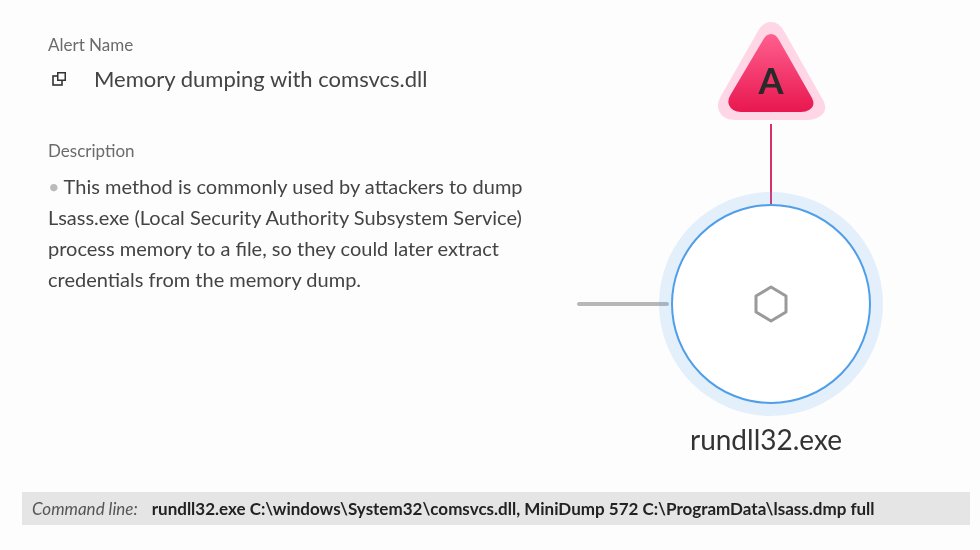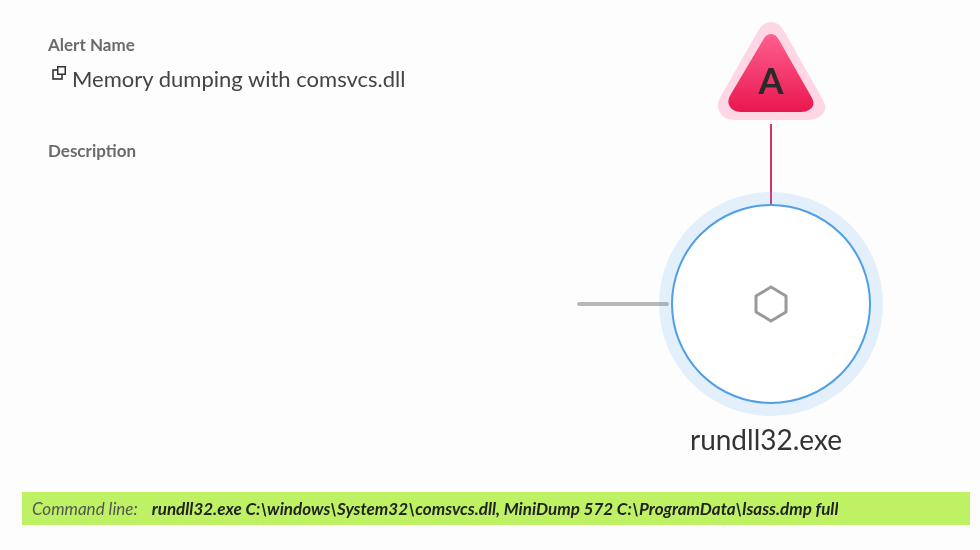--- a/index.html
+++ b/index.html
@@ -21,7 +21,7 @@
     font-size: 17px;
     color: #6b6b6b;
     margin-bottom: 10px;
-    font-weight: 700;
+    font-weight: 400;
   }
   .alert-name-row {
     display: flex;

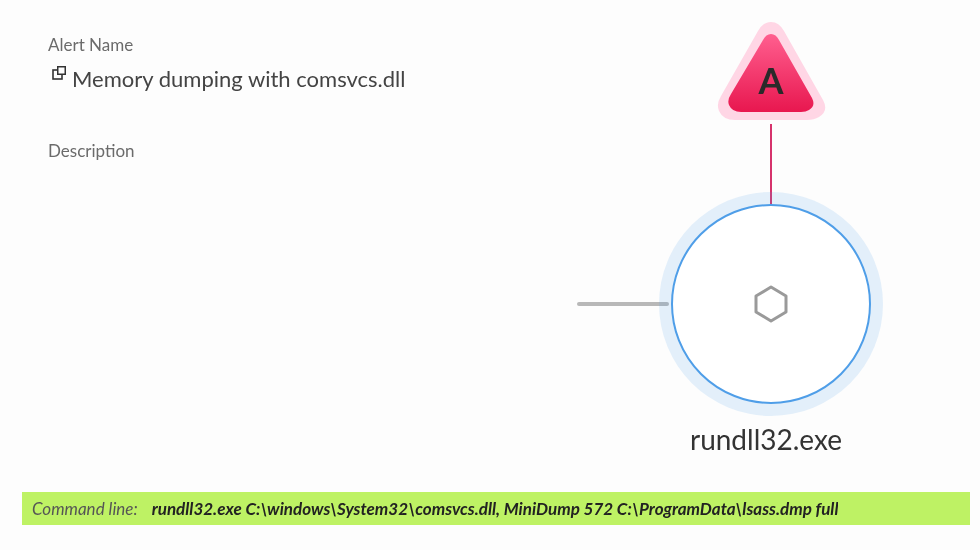--- a/index.html
+++ b/index.html
@@ -25,8 +25,8 @@
   }
   .alert-name-row {
     display: flex;
-    align-items: flex-start;
-    gap: 4px;
+    align-items: center;
+    gap: 26px;
     margin-bottom: 48px;
   }
   .alert-name-value {

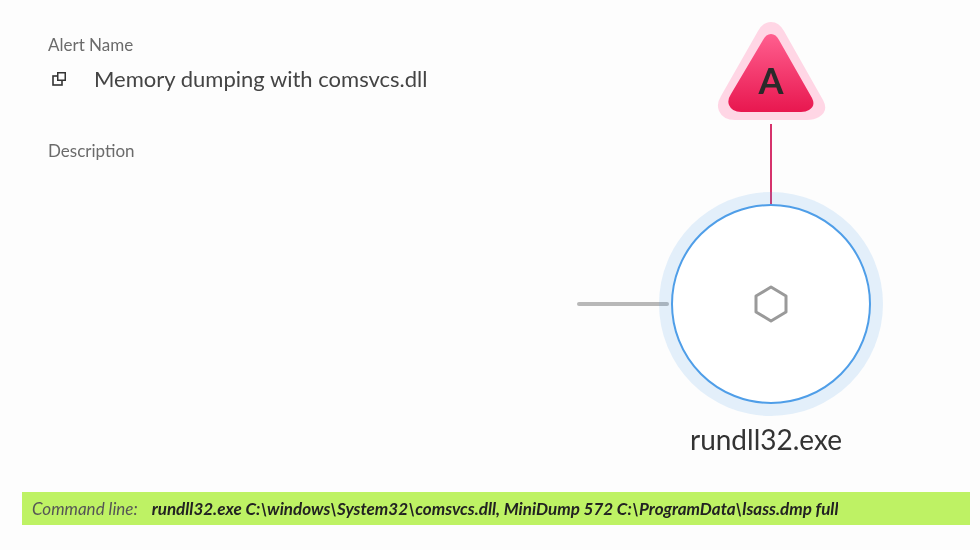--- a/index.html
+++ b/index.html
@@ -176,6 +176,7 @@
   <div class="desc-block">
     <div class="field-label">Description</div>
     <div class="desc-list">
+      <div class="desc-item"><span class="bullet">•</span><span>This method is commonly used by attackers to dump Lsass.exe (Local Security Authority Subsystem Service) process memory to a file, so they could later extract credentials from the memory dump.</span></div>
     </div>
   </div>
 </div>

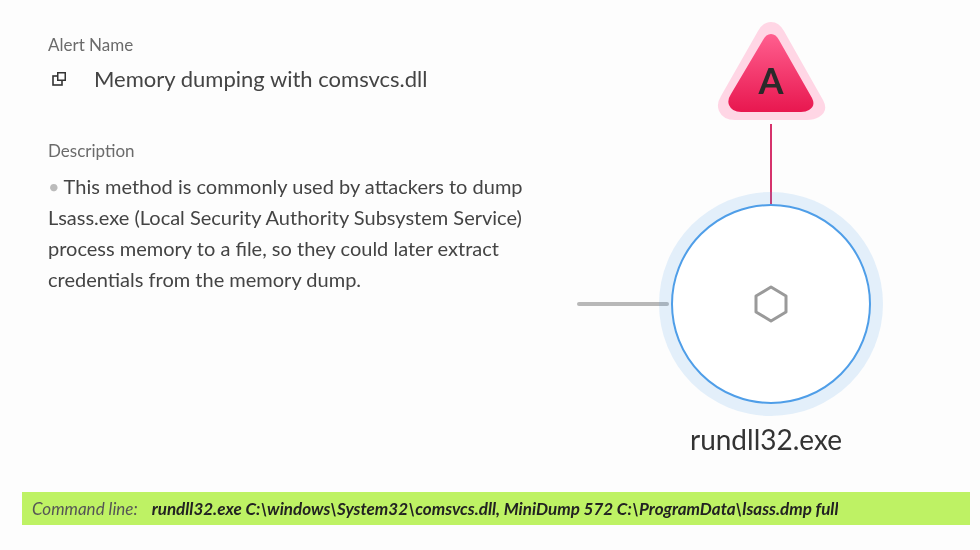--- a/index.html
+++ b/index.html
@@ -137,7 +137,7 @@
     left: 22px;
     right: 10px;
     bottom: 25px;
-    background: #bef264;
+    background: #e5e5e5;
     padding: 6px 10px;
     display: flex;
     align-items: flex-start;

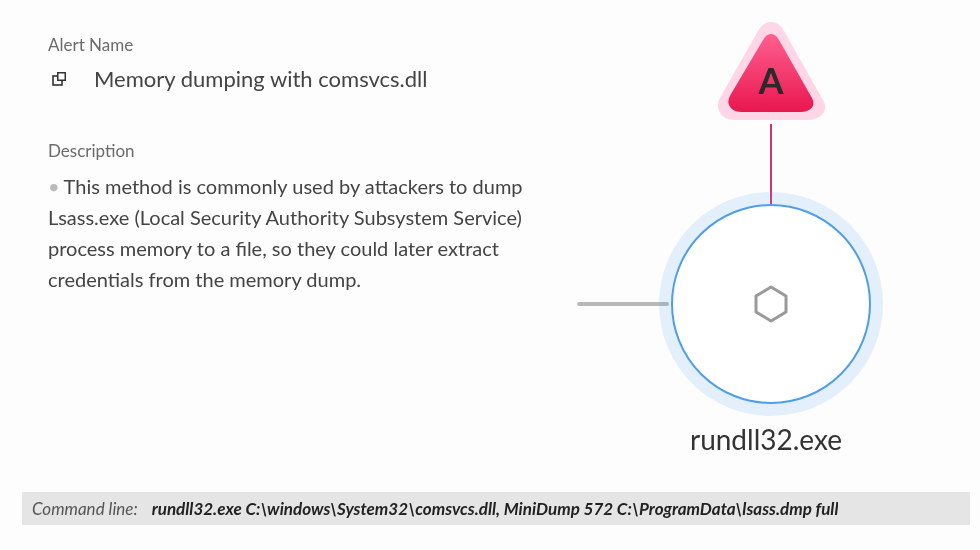--- a/index.html
+++ b/index.html
@@ -150,7 +150,6 @@
     white-space: nowrap;
   }
   .cmd-value {
-    font-style: italic;
     font-weight: 700;
     color: #222;
     white-space: nowrap;

